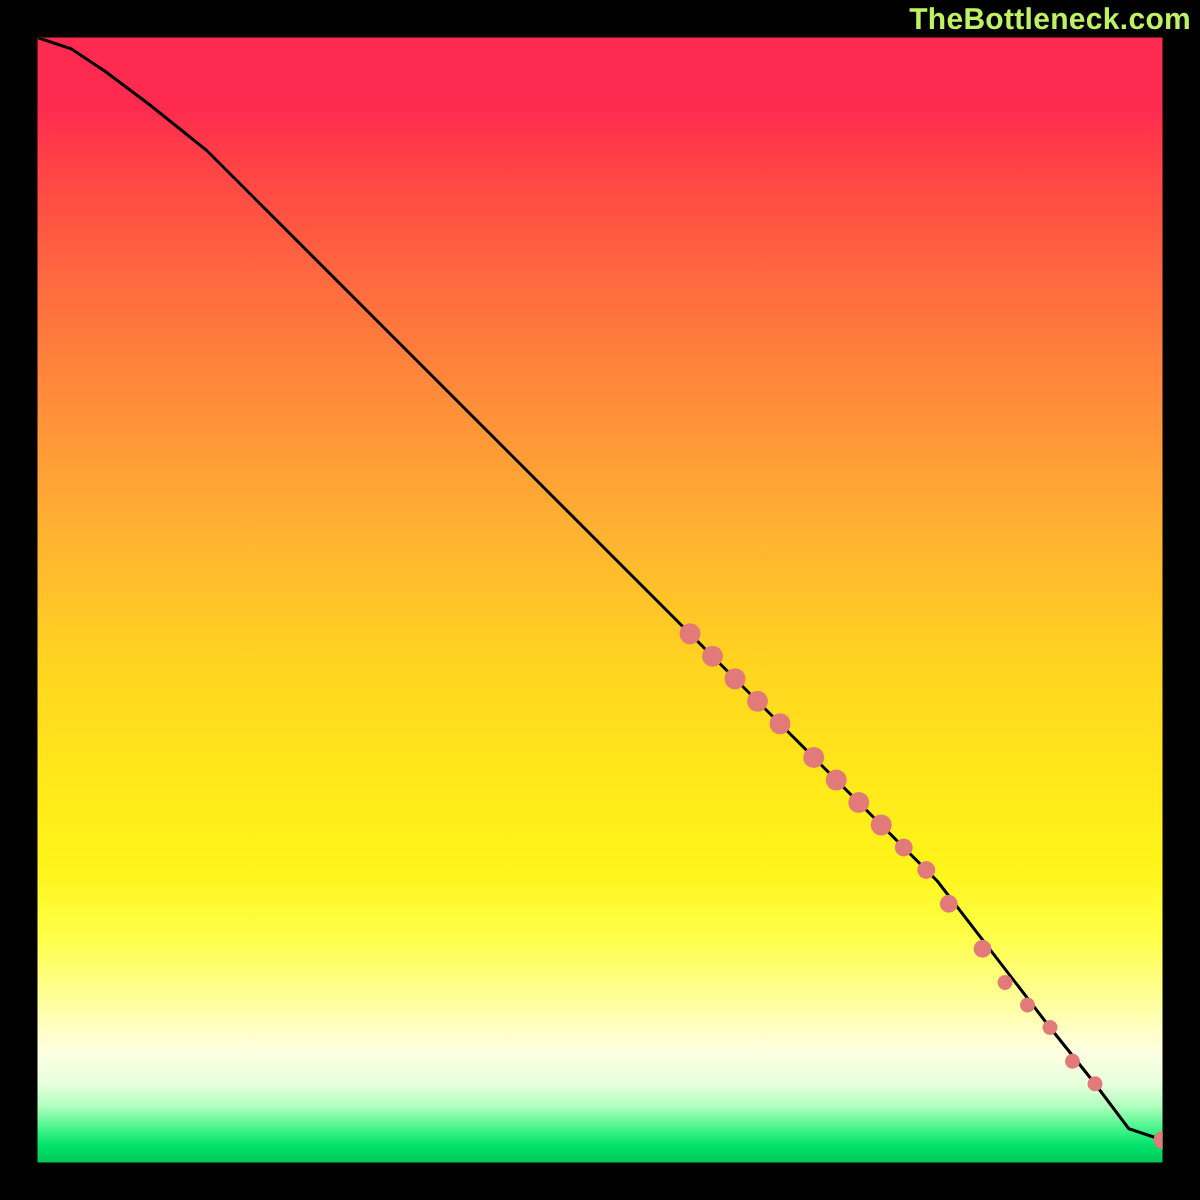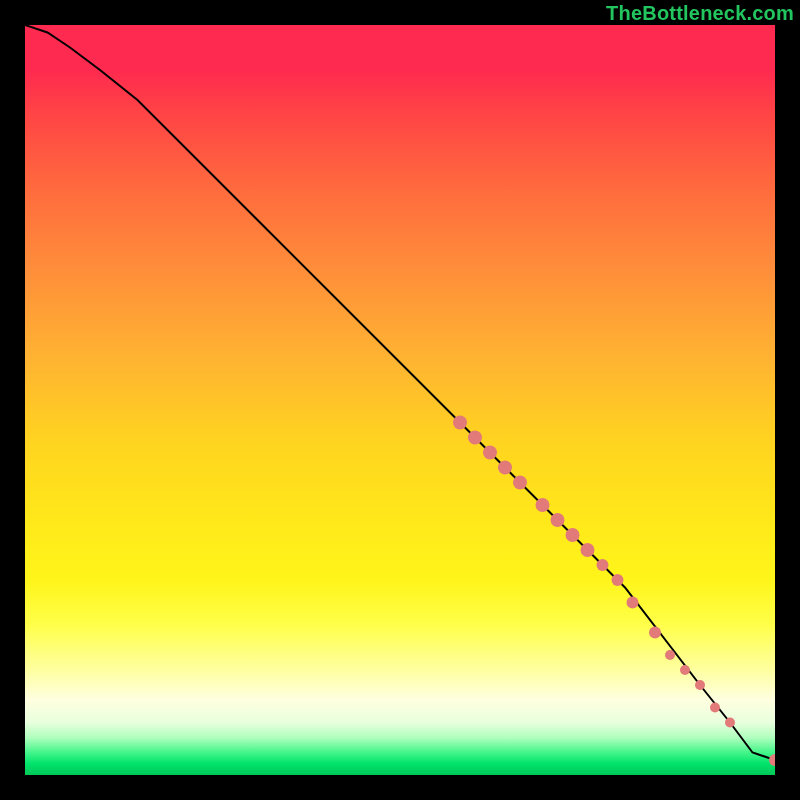--- a/index.html
+++ b/index.html
@@ -54,7 +54,7 @@
     position: absolute;
     top: 2px;
     right: 6px;
-    color: #22c55e;
+    color: #bef264;
     font-size: 20px;
     font-weight: 600;
     letter-spacing: 0.2px;

